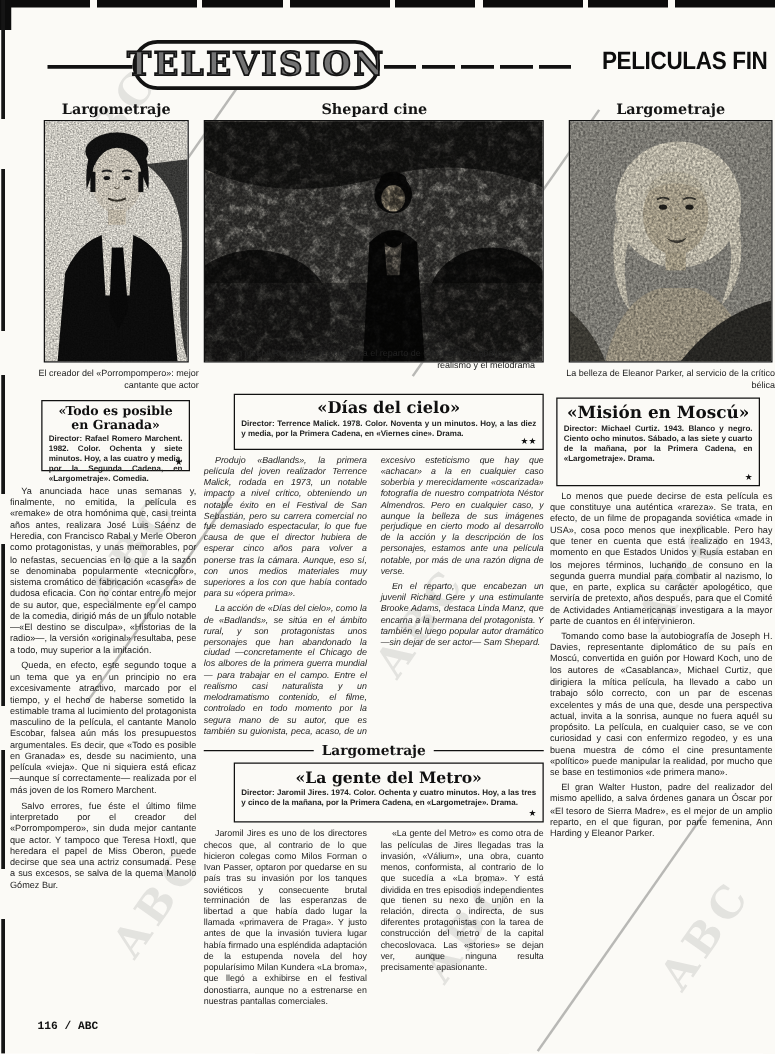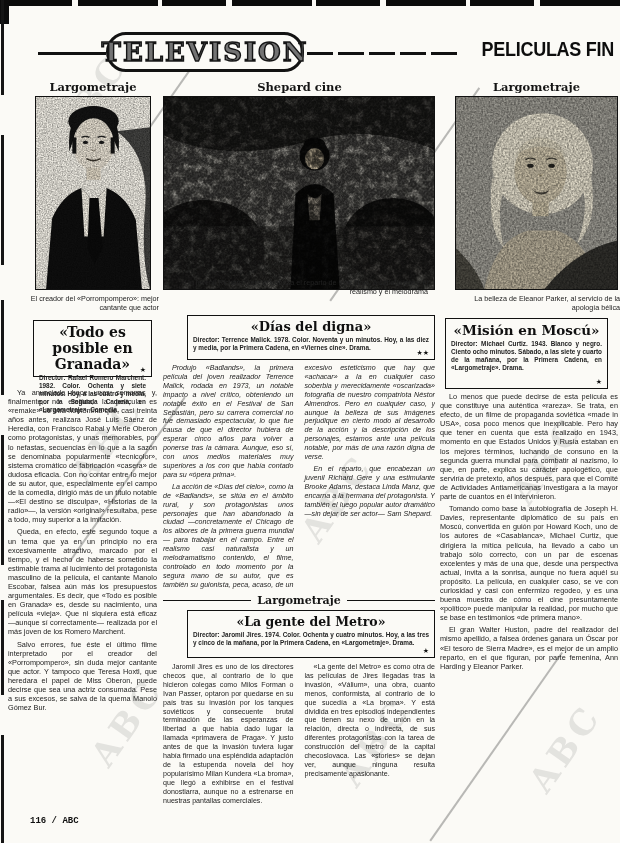--- a/index.html
+++ b/index.html
@@ -188,7 +188,7 @@
       <rect width="160" height="190" filter="url(#gR)" opacity="0.4"></rect>
     </svg>
   </div>
-  <div class="caption" id="cap-right">La belleza de Eleanor Parker, al servicio de la apología bélica</div>
+  <div class="caption" id="cap-right">La belleza de Eleanor Parker, al servicio de la crítico bélica</div>
 
   <div class="cbox" id="box-granada">
     <div class="ftitle">«Todo es posible en Granada»</div>

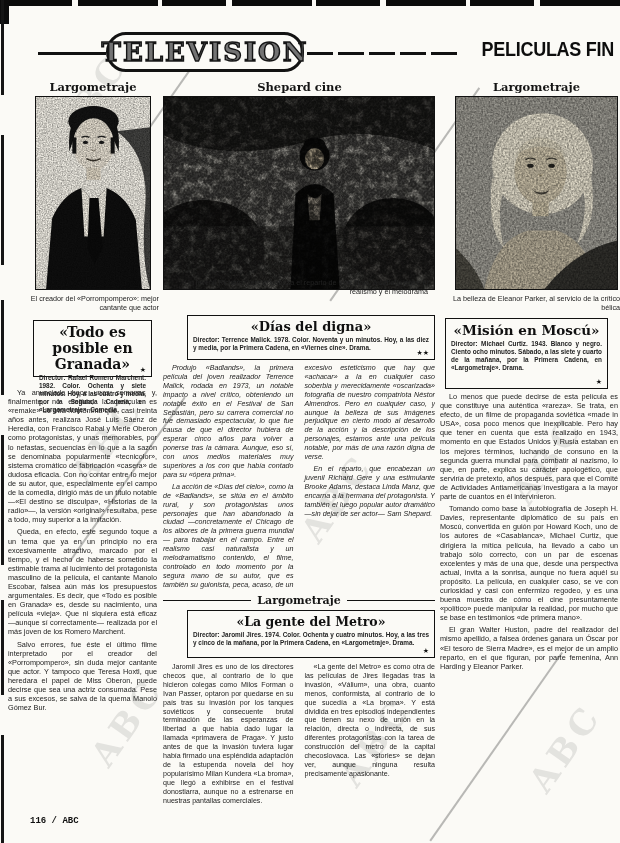--- a/index.html
+++ b/index.html
@@ -45,7 +45,7 @@
   .cbox .ftitle{font-family:"DejaVu Serif",serif;font-weight:bold;text-align:center;color:#101010;}
   .cbox .credits{font-weight:bold;font-size:6.4px;line-height:7.9px;text-align:justify;color:#222;margin-top:2px;}
   .cbox .star{position:absolute;right:5px;bottom:2px;font-size:7px;color:#111;}
-  #box-granada{left:33px;top:320px;width:119px;height:57px;} #box-granada .ftitle{font-size:14px;}
+  #box-granada{left:33px;top:320px;width:119px;height:57px;} #box-granada .ftitle{font-size:10px;}
   #box-dias{left:187px;top:315px;width:248px;height:45px;} #box-dias .ftitle{font-size:13px;}
   #box-mision{left:445px;top:318px;width:163px;height:71px;} #box-mision .ftitle{font-size:13.5px;}
   #box-metro{left:187px;top:610px;width:248px;height:48px;} #box-metro .ftitle{font-size:12.5px;}

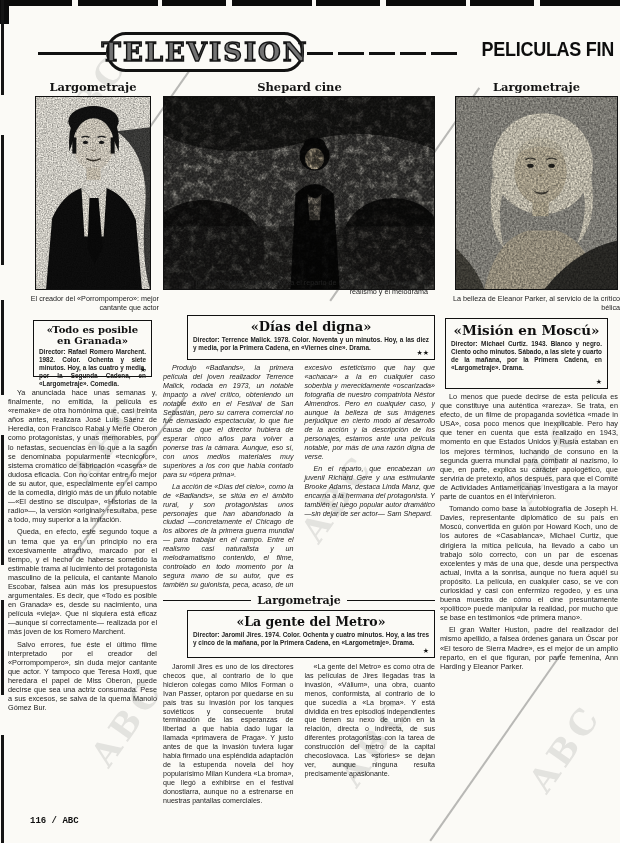--- a/index.html
+++ b/index.html
@@ -197,7 +197,7 @@
   </div>
 
   <div class="cbox" id="box-dias">
-    <div class="ftitle">«Días del digna»</div>
+    <div class="ftitle">«Días del cielo»</div>
     <div class="credits">Director: Terrence Malick. 1978. Color. Noventa y un minutos. Hoy, a las diez y media, por la Primera Cadena, en «Viernes cine». Drama.</div>
     <span class="star">★★</span>
   </div>

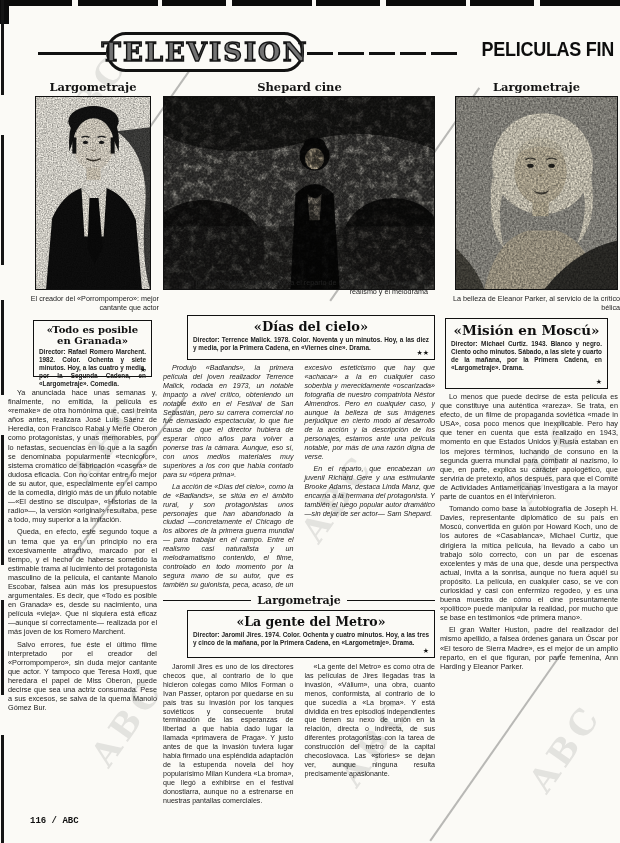--- a/index.html
+++ b/index.html
@@ -240,7 +240,7 @@
   <div class="body" id="txt-right">
     <p>Lo menos que puede decirse de esta película es que constituye una auténtica «rareza». Se trata, en efecto, de un filme de propaganda soviética «made in USA», cosa poco menos que inexplicable. Pero hay que tener en cuenta que está realizado en 1943, momento en que Estados Unidos y Rusia estaban en los mejores términos, luchando de consuno en la segunda guerra mundial para combatir al nazismo, lo que, en parte, explica su carácter apologético, que serviría de pretexto, años después, para que el Comité de Actividades Antiamericanas investigara a la mayor parte de cuantos en él intervinieron.</p>
     <p>Tomando como base la autobiografía de Joseph H. Davies, representante diplomático de su país en Moscú, convertida en guión por Howard Koch, uno de los autores de «Casablanca», Michael Curtiz, que dirigiera la mítica película, ha llevado a cabo un trabajo sólo correcto, con un par de escenas excelentes y más de una que, desde una perspectiva actual, invita a la sonrisa, aunque no fuera aquél su propósito. La película, en cualquier caso, se ve con curiosidad y casi con enfermizo regodeo, y es una buena muestra de cómo el cine presuntamente «político» puede manipular la realidad, por mucho que se base en testimonios «de primera mano».</p>
-    <p>El gran Walter Huston, padre del realizador del mismo apellido, a falsea órdenes ganara un Óscar por «El tesoro de Sierra Madre», es el mejor de un amplio reparto, en el que figuran, por parte femenina, Ann Harding y Eleanor Parker.</p>
+    <p>El gran Walter Huston, padre del realizador del mismo apellido, a salva órdenes ganara un Óscar por «El tesoro de Sierra Madre», es el mejor de un amplio reparto, en el que figuran, por parte femenina, Ann Harding y Eleanor Parker.</p>
   </div>
 
   <div class="footer" id="footer-left">116 / ABC</div>

